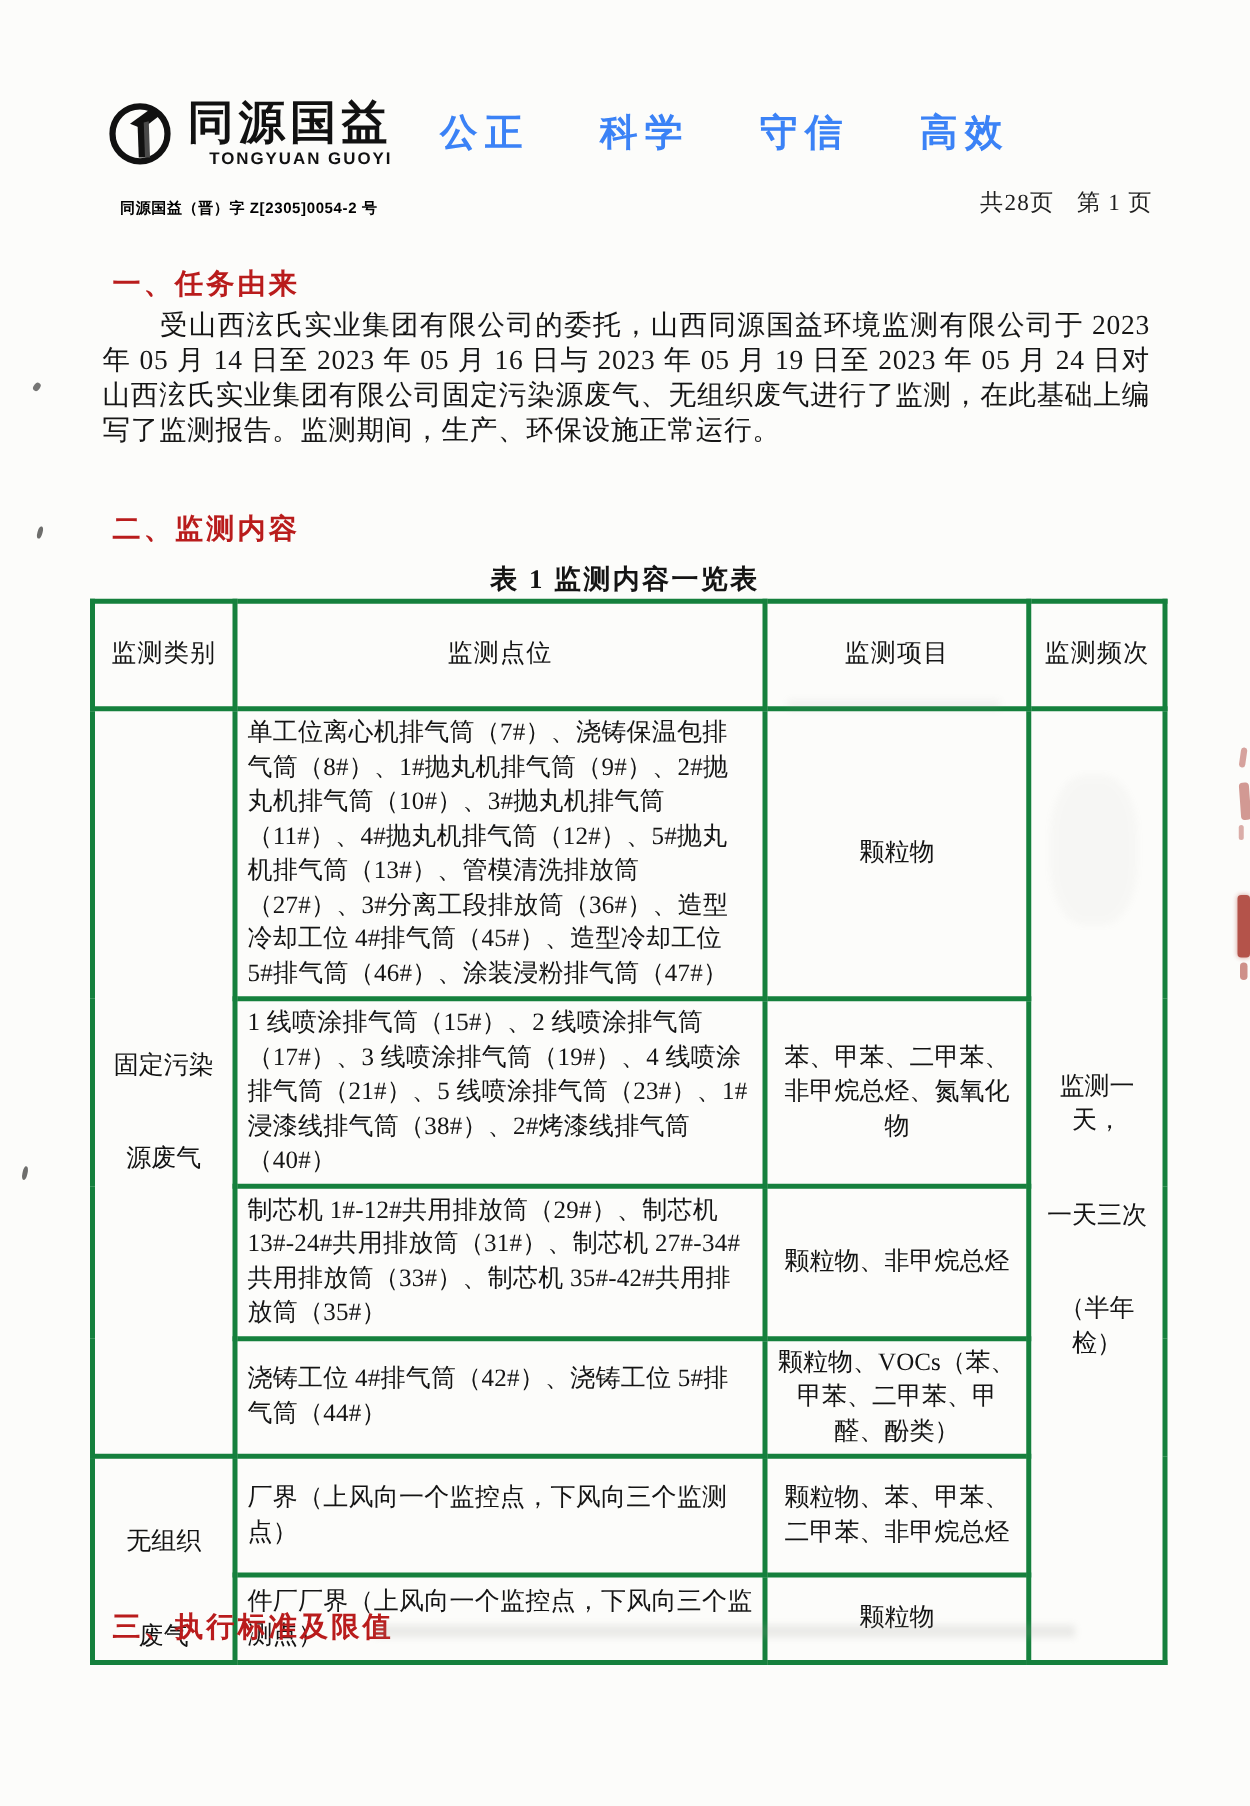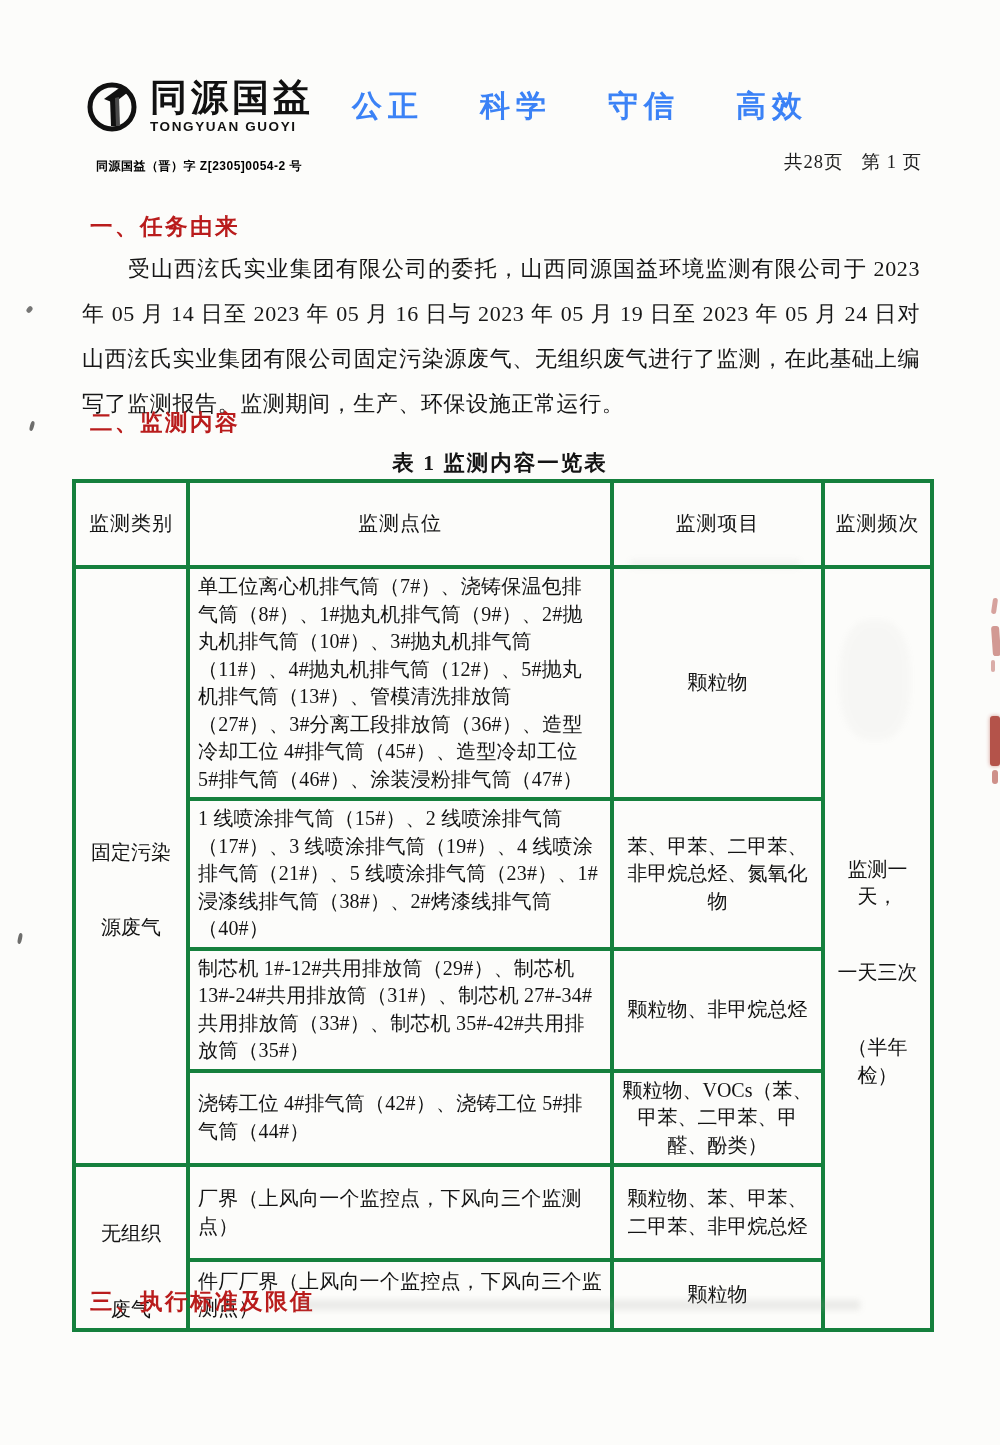--- a/index.html
+++ b/index.html
@@ -13,7 +13,7 @@
     overflow:hidden;
   }
   
-  .logo-wrap{position:absolute;left:86px;top:78px;display:flex;align-items:flex-start;}
+  .logo-wrap{position:absolute;left:86px;top:78px;display:flex;align-items:flex-start;text-align:right;}
   .logo-mark{width:54px;height:56px;flex:0 0 auto;}
   .brand{margin-left:10px;}
   .brand-name{

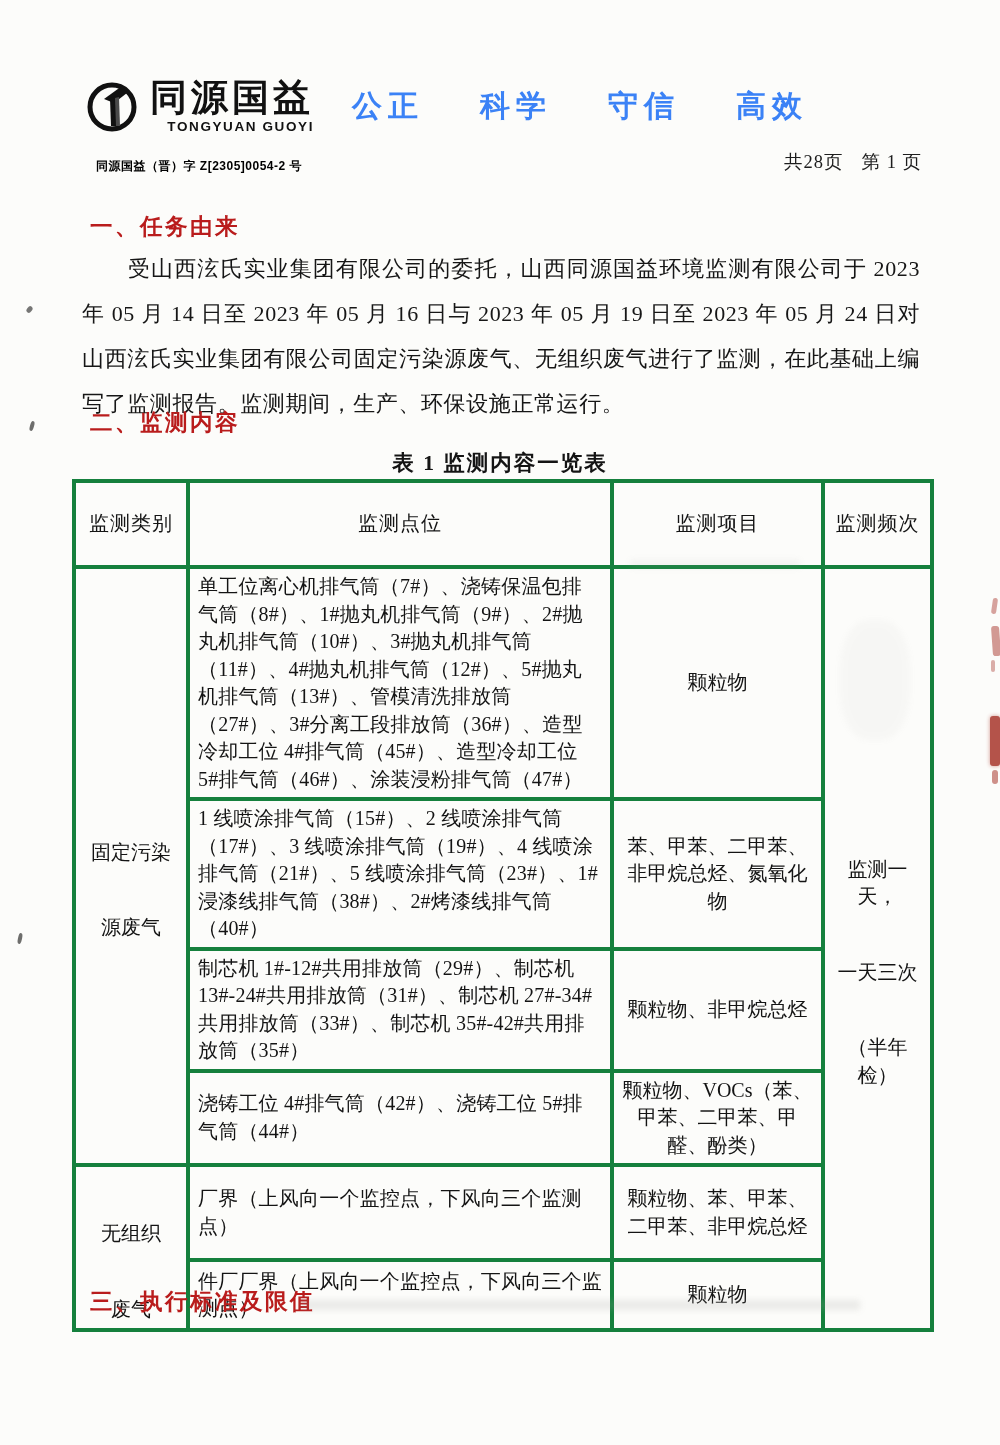--- a/index.html
+++ b/index.html
@@ -45,7 +45,7 @@
   }
   .para{
     position:absolute;left:82px;top:246px;width:838px;
-    font-size:22px;line-height:45px;text-align:justify;
+    font-size:22px;line-height:28px;text-align:justify;
     text-indent:46px;color:#161616;letter-spacing:.6px;
   }
   .table-title{

